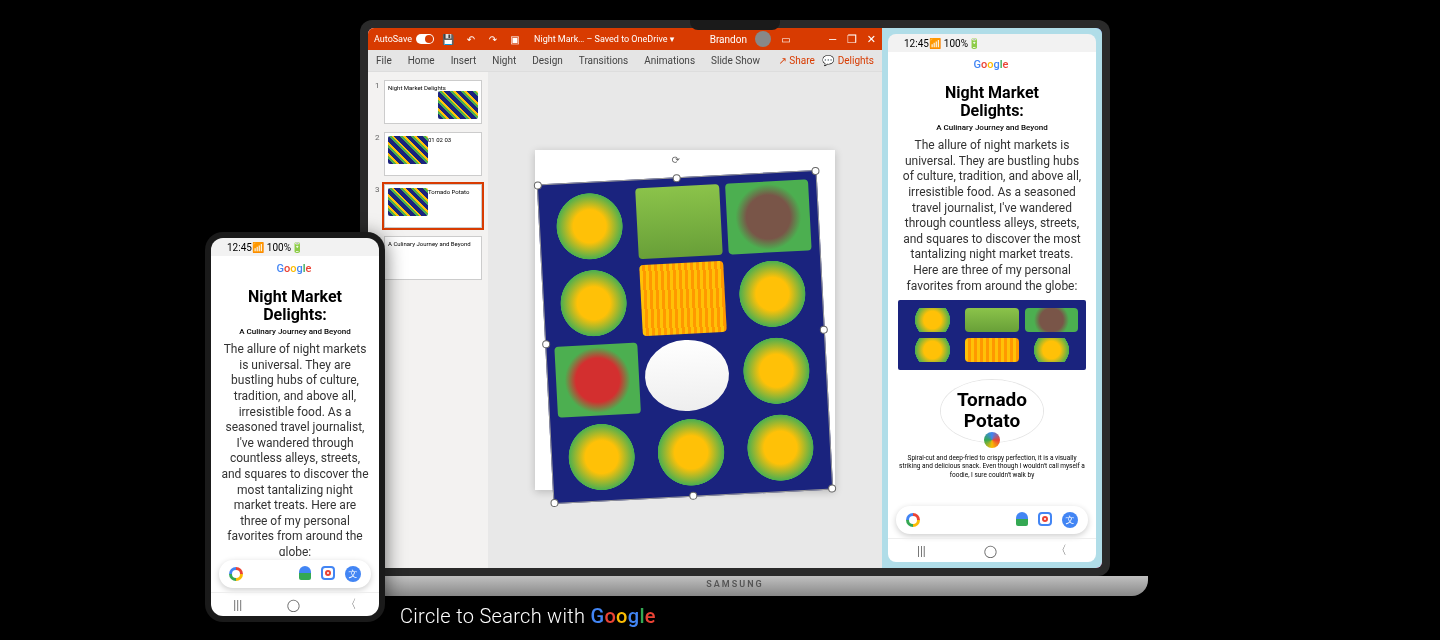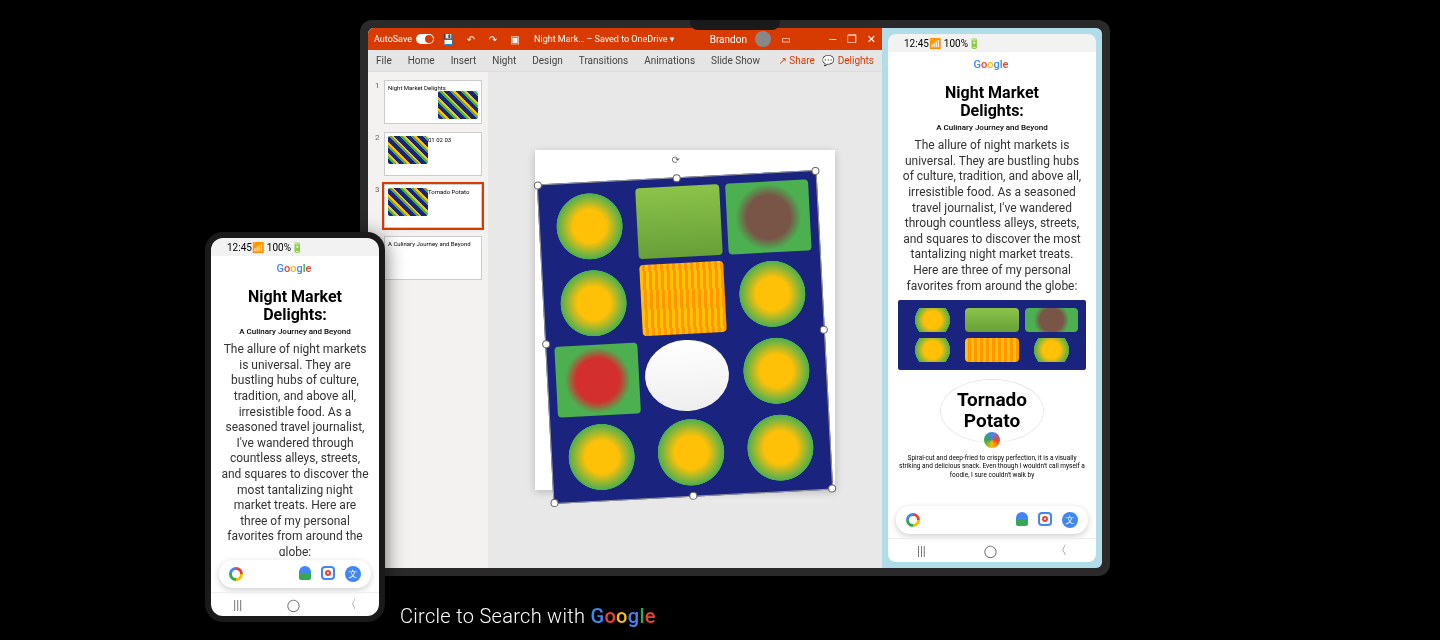--- a/index.html
+++ b/index.html
@@ -223,6 +223,9 @@
 
     </div>
   </div>
+  <div class="laptop-base">
+    <span class="laptop-brand">SAMSUNG</span>
+  </div>
 </div>
 
 <div class="phone">

